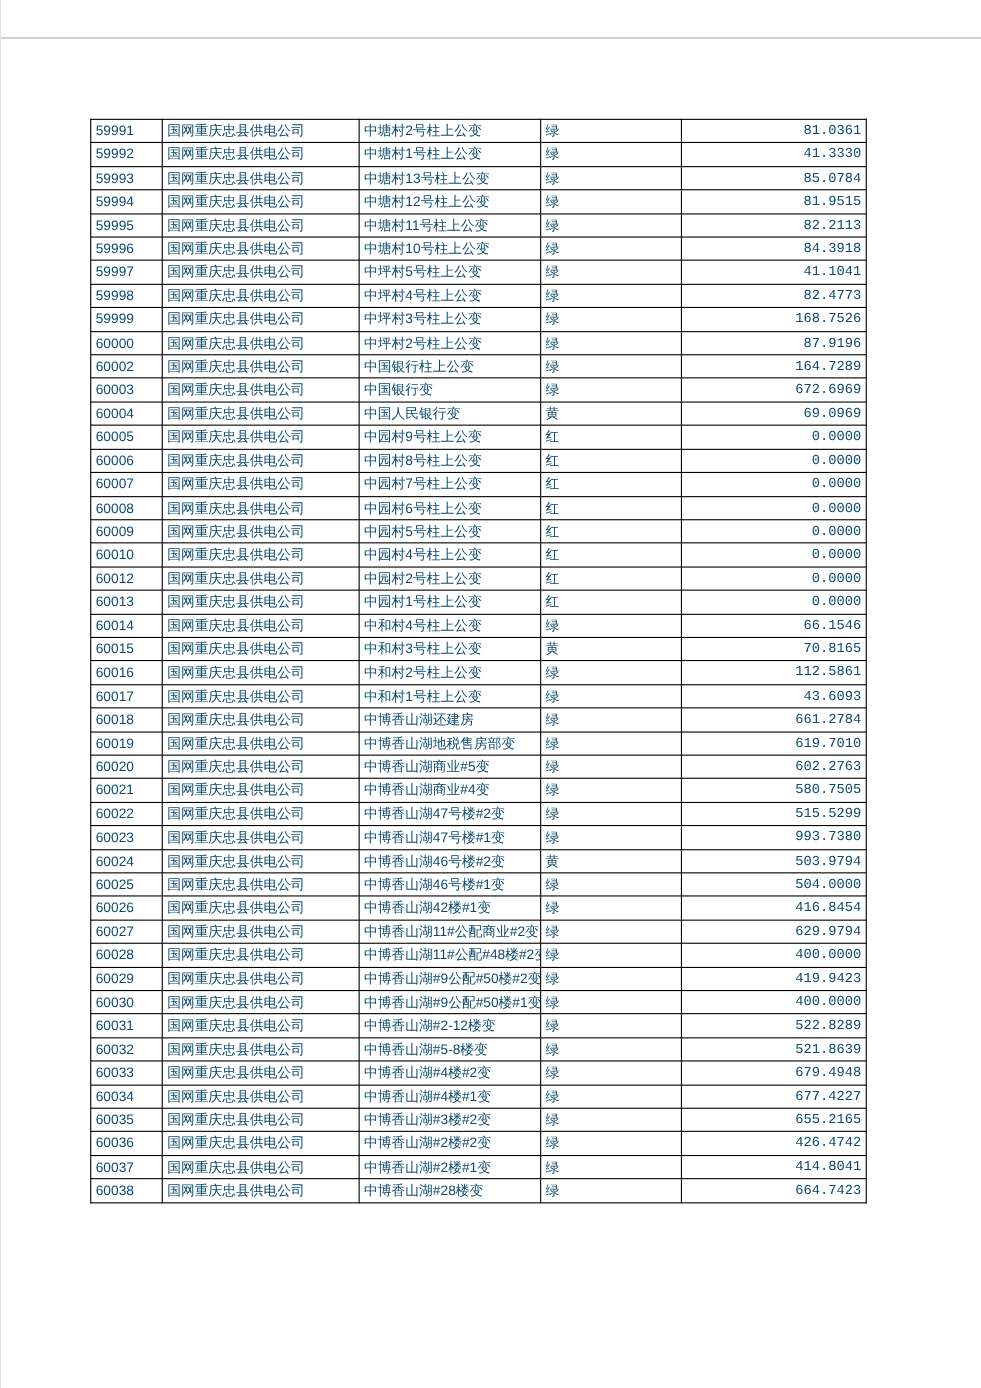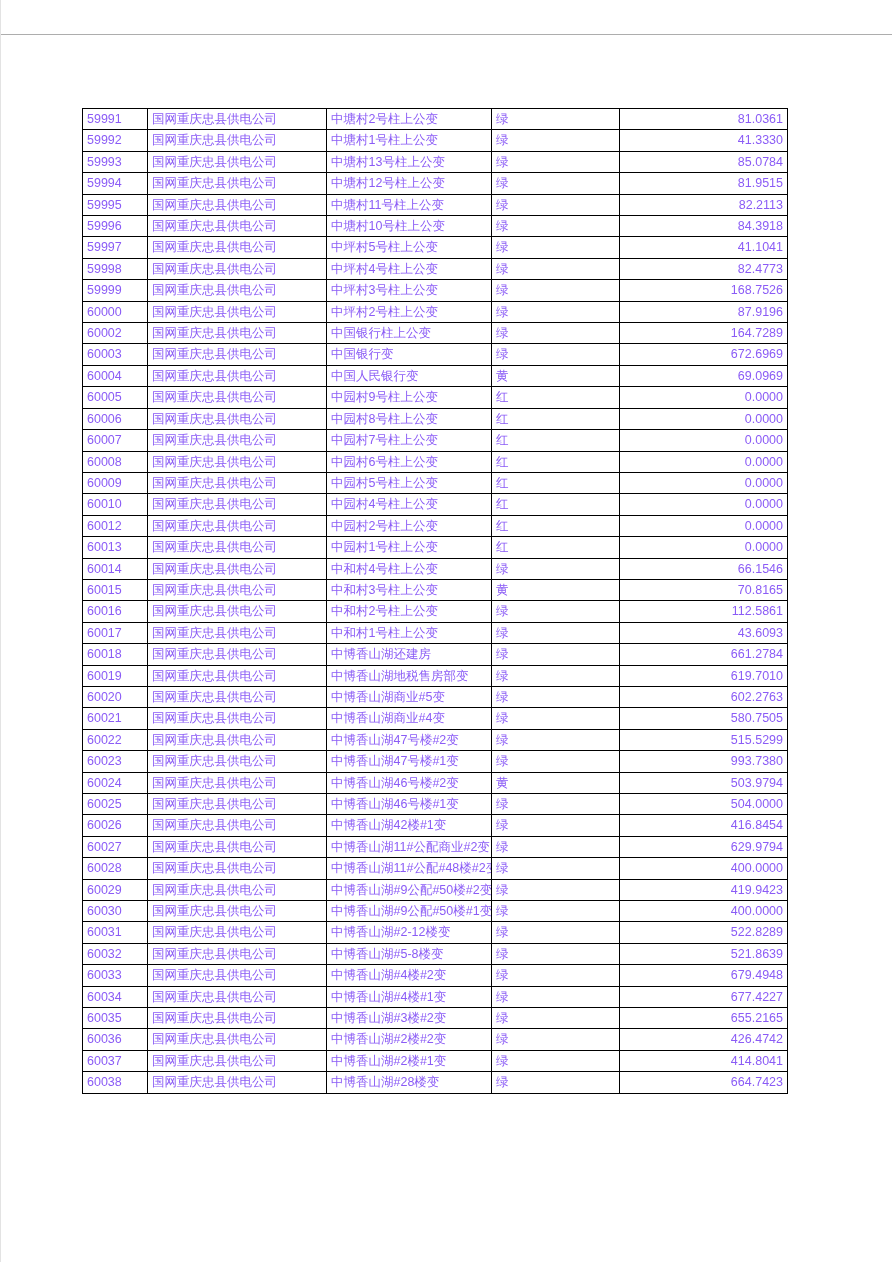--- a/index.html
+++ b/index.html
@@ -34,7 +34,7 @@
     border-collapse: collapse;
     table-layout: fixed;
     font-size: 12.5px;
-    color: #8b5cf6;
+    color: #0c4a6e;
   }
   table.grid td {
     border: 1px solid #000000;

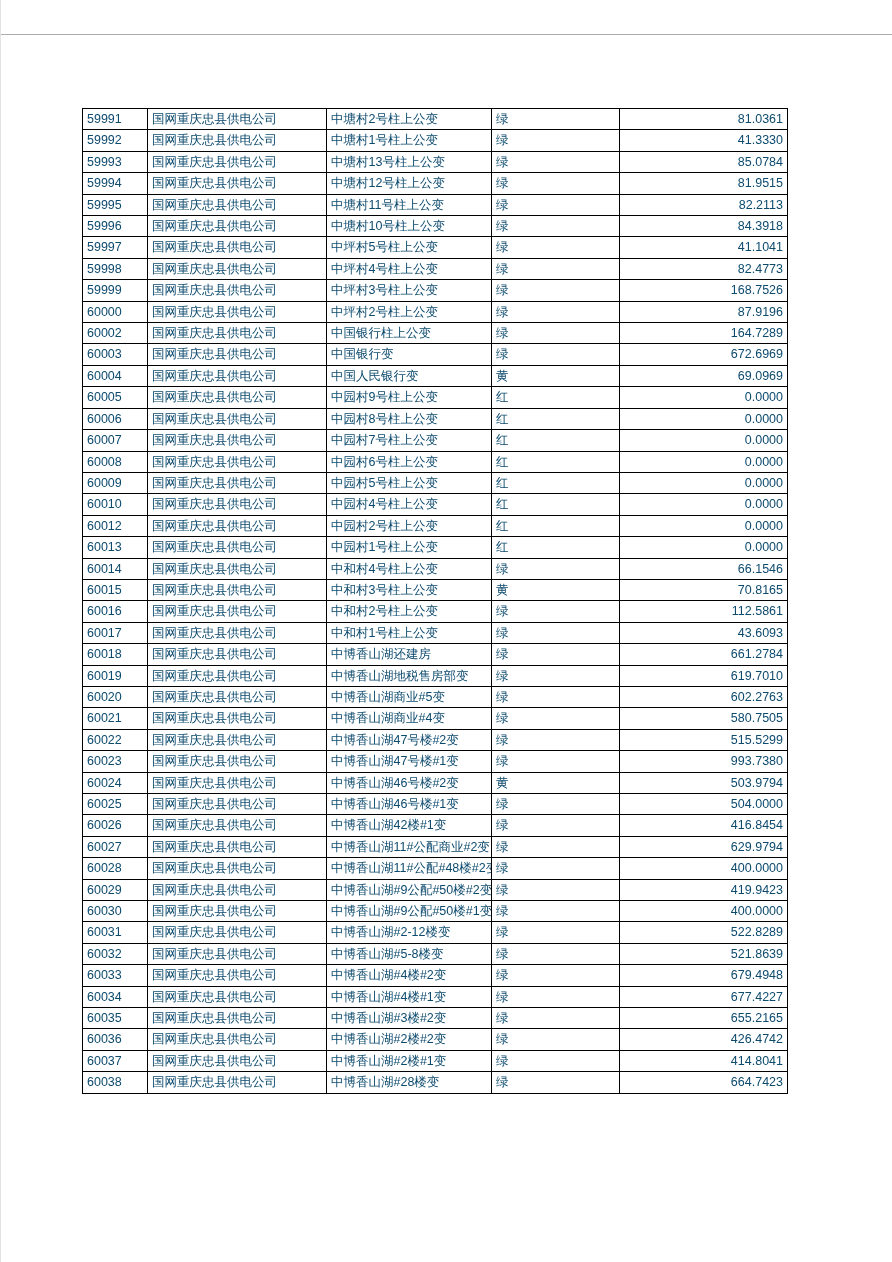--- a/index.html
+++ b/index.html
@@ -46,7 +46,7 @@
     vertical-align: middle;
   }
   td.al-left  { text-align: left; }
-  td.al-right { text-align: right; padding-right: 6px; }
+  td.al-right { text-align: right; padding-right: 6px; font-family: Liberation Mono, monospace; }
   td.col-id   { padding-left: 9px; }
   col.c-id      { width: 65px;  }
   col.c-company { width: 179px; }

